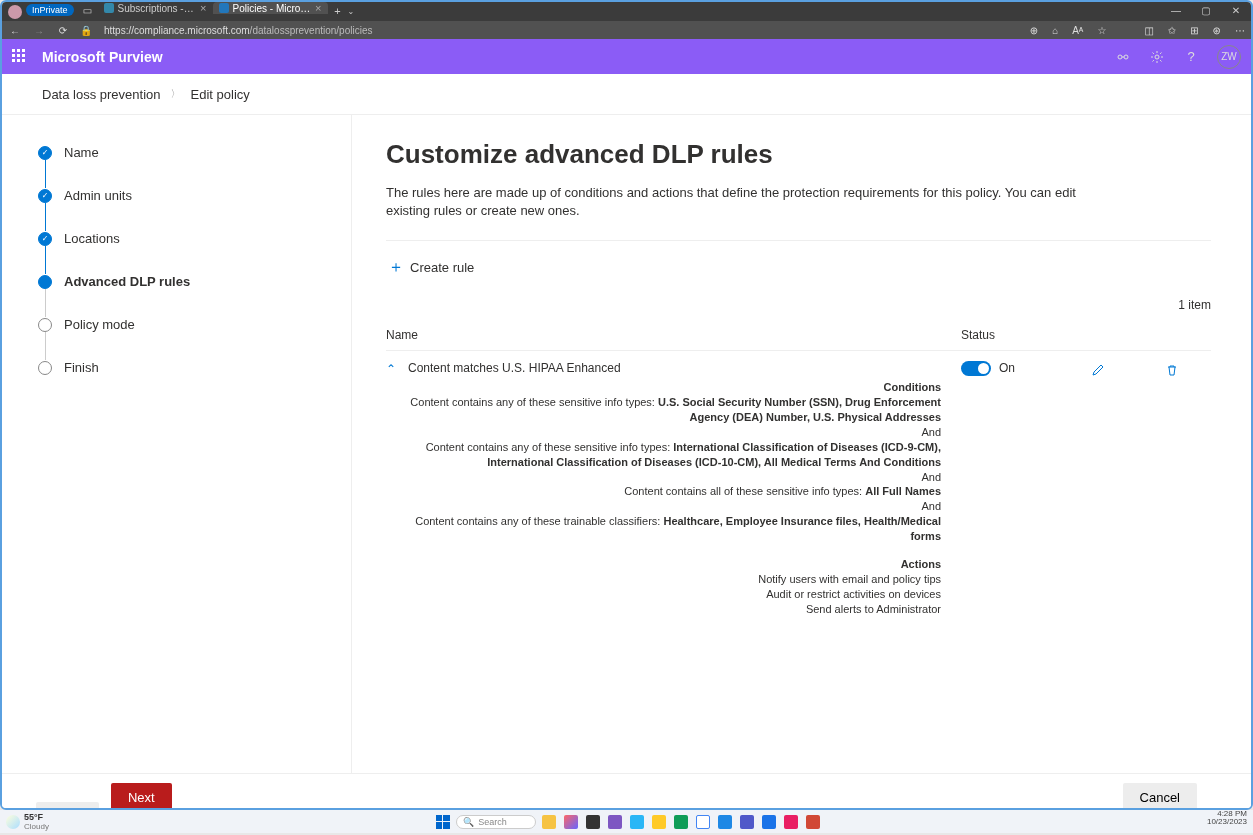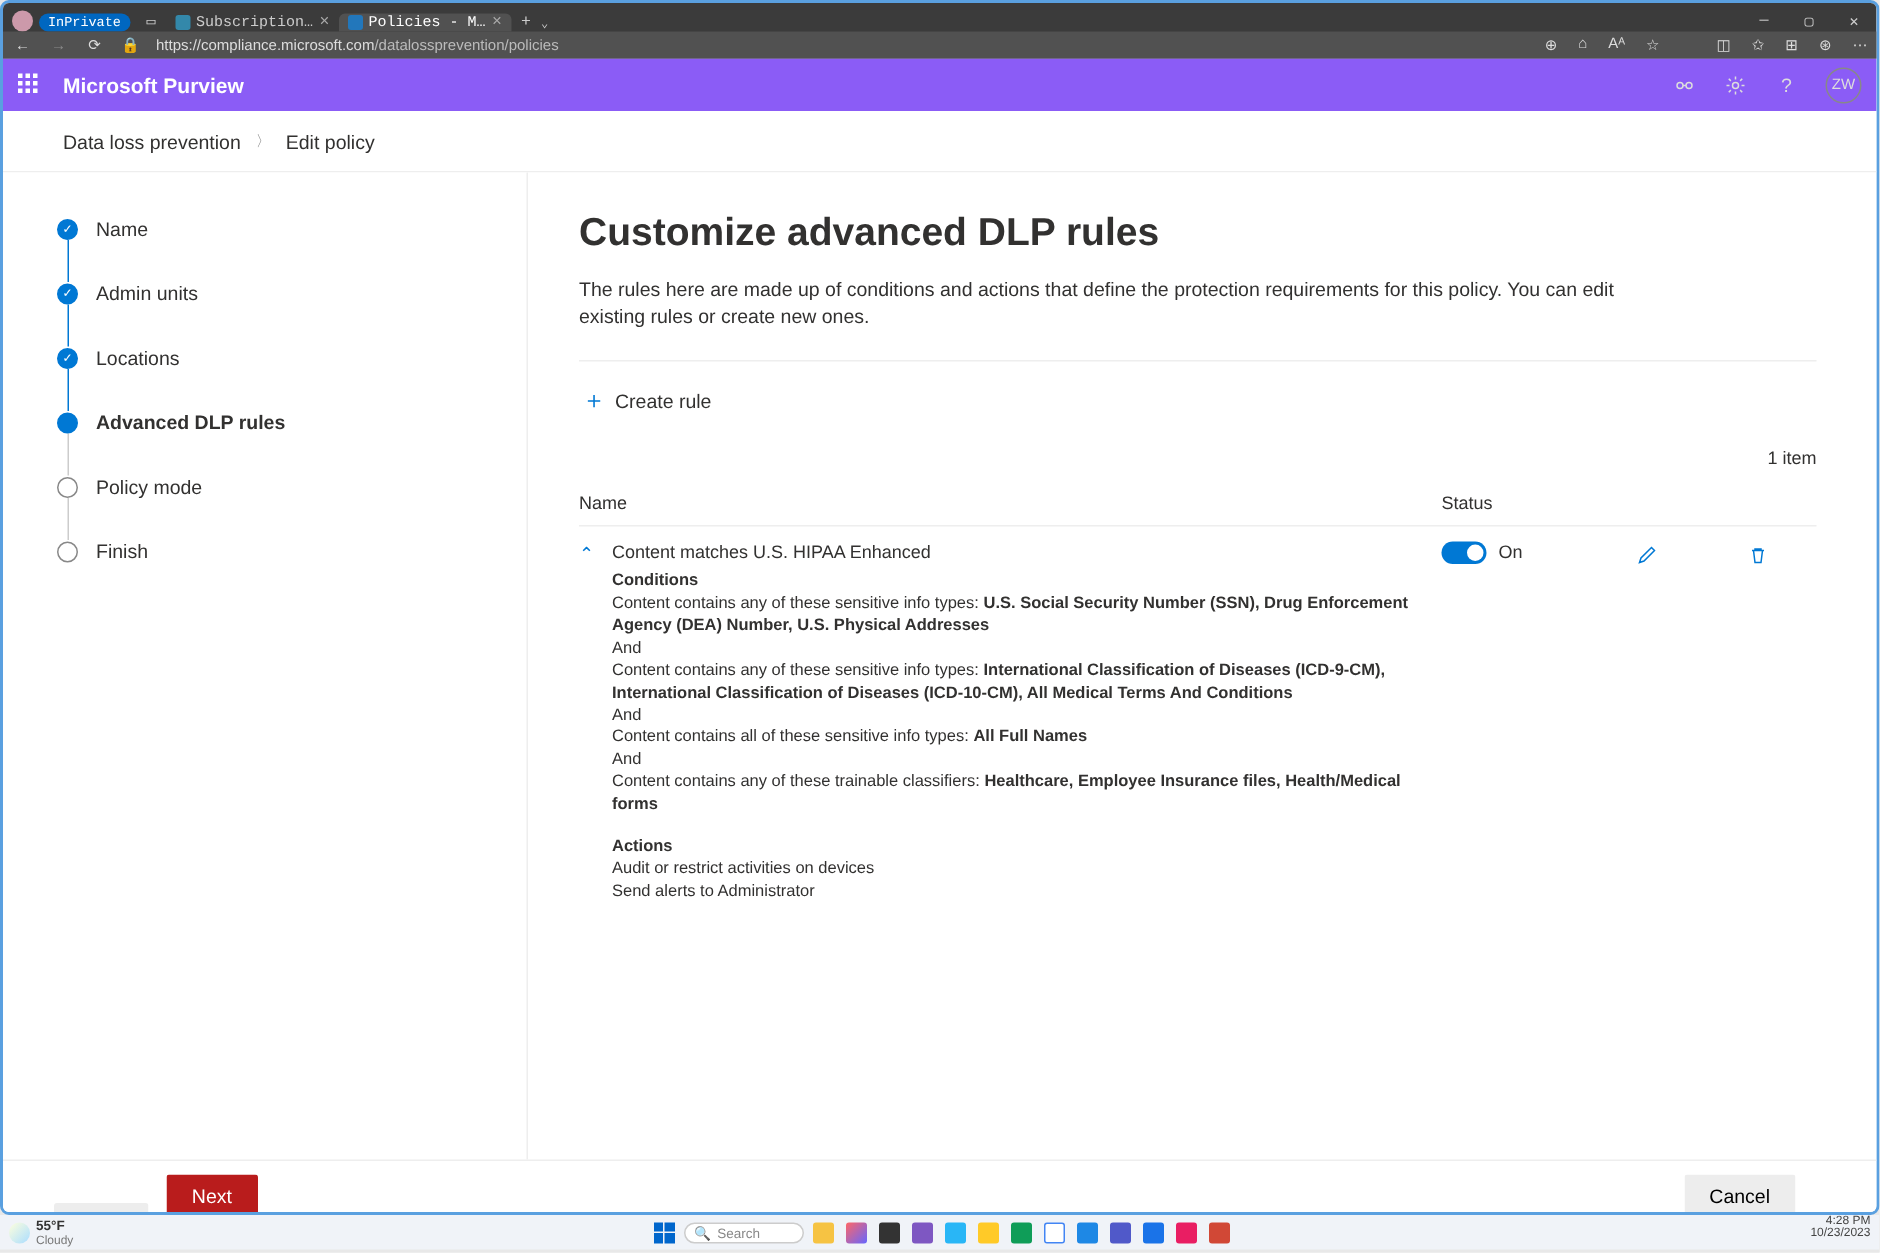--- a/index.html
+++ b/index.html
@@ -6,7 +6,7 @@
   html, body { width: 1253px; height: 835px; font-family: "Segoe UI", Arial, sans-serif; overflow: hidden; background: #e8e8e8; }
   
   .browser-chrome { height: 37px; background: #3b3b3b; display: flex; flex-direction: column; }
-  .tab-row { height: 19px; display: flex; align-items: flex-end; font-family: Liberation Mono, monospace; }
+  .tab-row { height: 19px; display: flex; align-items: flex-start; }
   .avatar-small { width: 14px; height:14px; border-radius:50%; background:#c9a; margin:3px 2px 0 6px; }
   .inprivate { background:#0067c0; color:#fff; font-size:9px; padding:1px 6px; border-radius:8px; margin:2px 4px 0 2px; height:12px; line-height:11px; }
   .win-tabswitch { width:20px; color:#ccc; font-size:10px; text-align:center; padding-top:3px; }

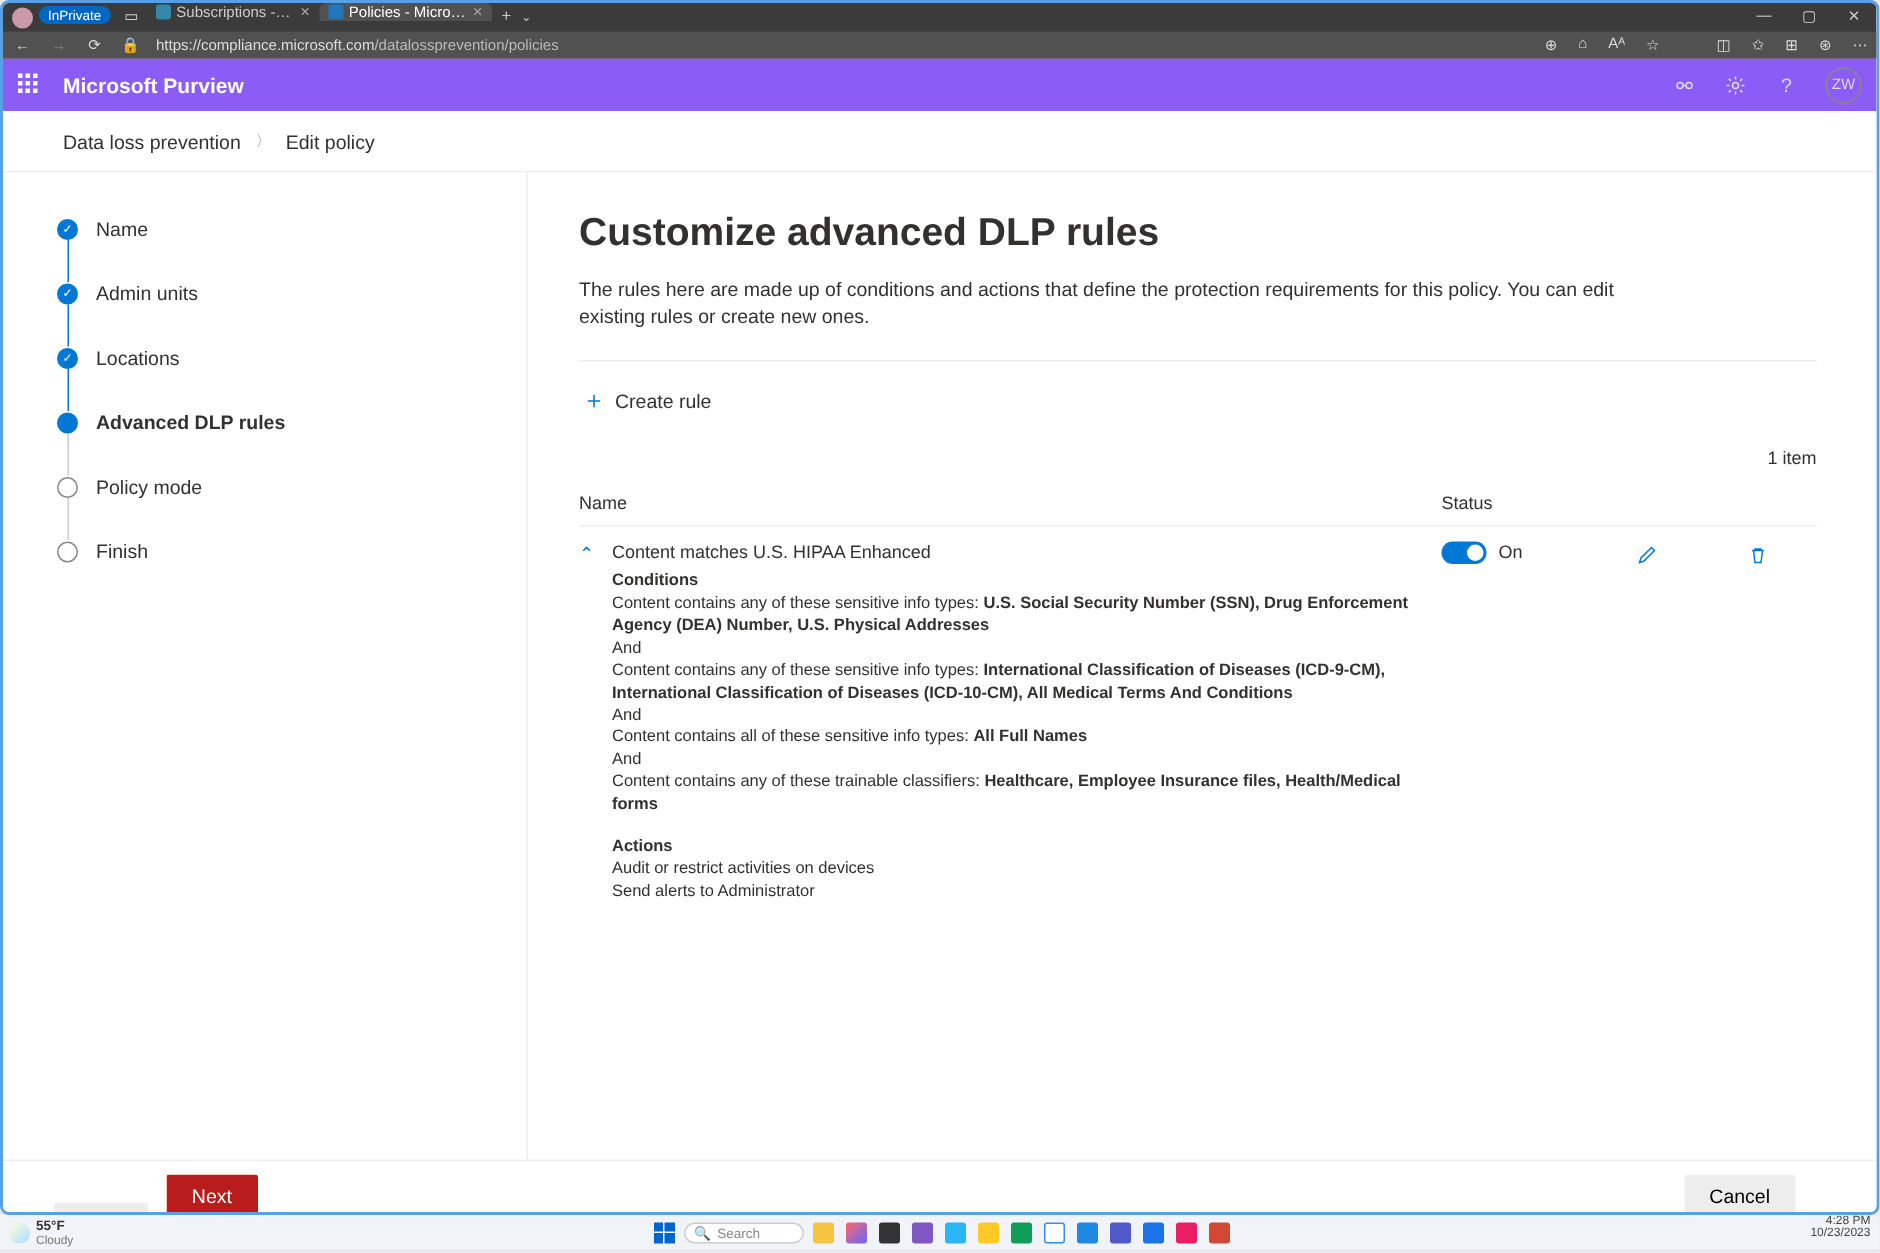--- a/index.html
+++ b/index.html
@@ -229,7 +229,7 @@
         <div class="rule-toggle-ic">⌃</div>
         <div class="rule-body">
           <div class="rule-title">Content matches U.S. HIPAA Enhanced</div>
-          <div style="padding-left:0px;">
+          <div style="padding-left:0px;text-align:right;">
             <div class="rule-section-title">Conditions</div>
             <div class="rule-text"><span>Content contains any of these sensitive info types: </span><b>U.S. Social Security Number (SSN), Drug Enforcement Agency (DEA) Number, U.S. Physical Addresses</b></div>
             <div class="rule-text">And</div>

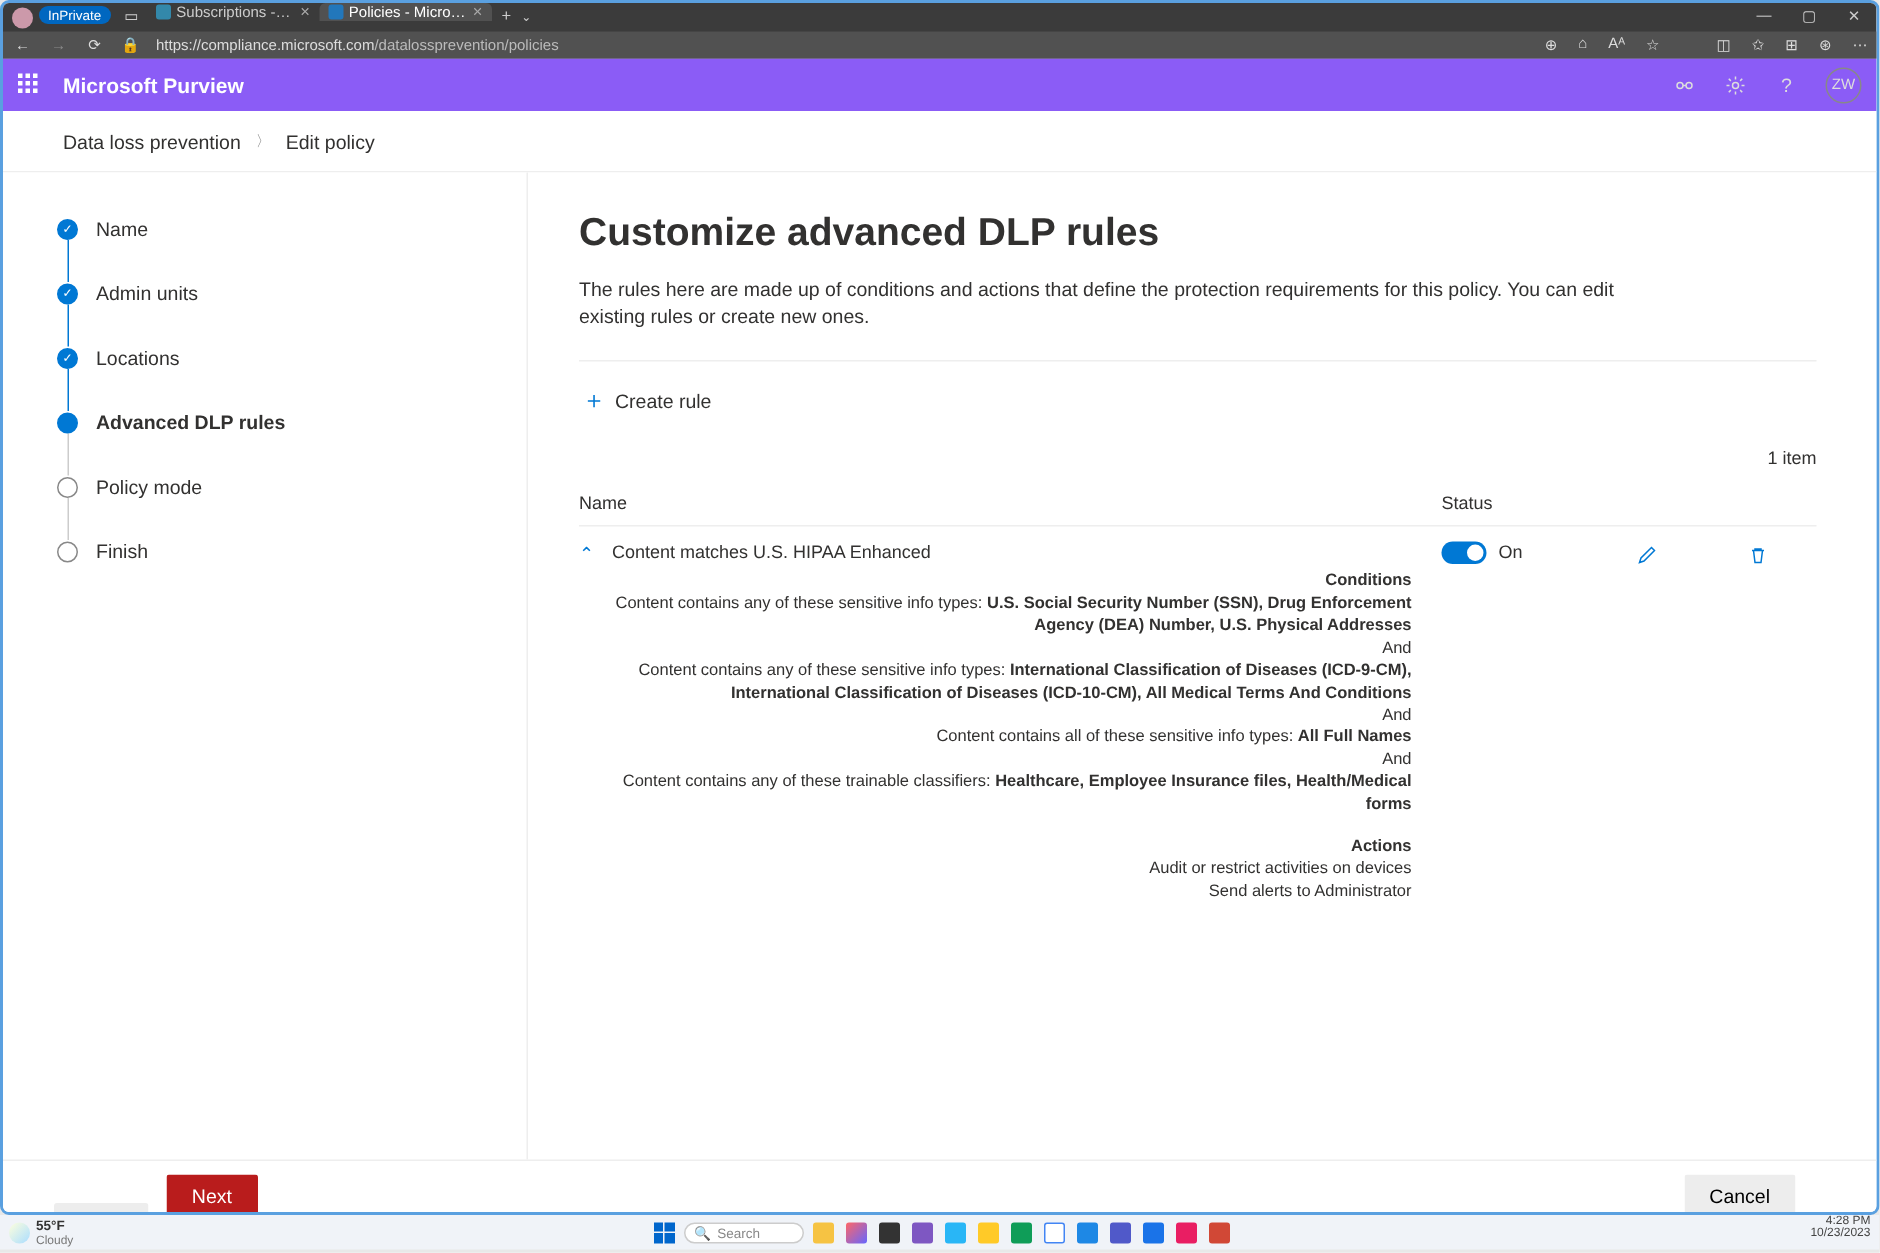--- a/index.html
+++ b/index.html
@@ -239,6 +239,7 @@
             <div class="rule-text">And</div>
             <div class="rule-text"><span>Content contains any of these trainable classifiers: </span><b>Healthcare, Employee Insurance files, Health/Medical forms</b></div>
             <div class="rule-section-title" style="margin-top:14px">Actions</div>
+            <div class="rule-text">Notify users with email and policy tips</div>
             <div class="rule-text">Audit or restrict activities on devices</div>
             <div class="rule-text">Send alerts to Administrator</div>
           </div>

